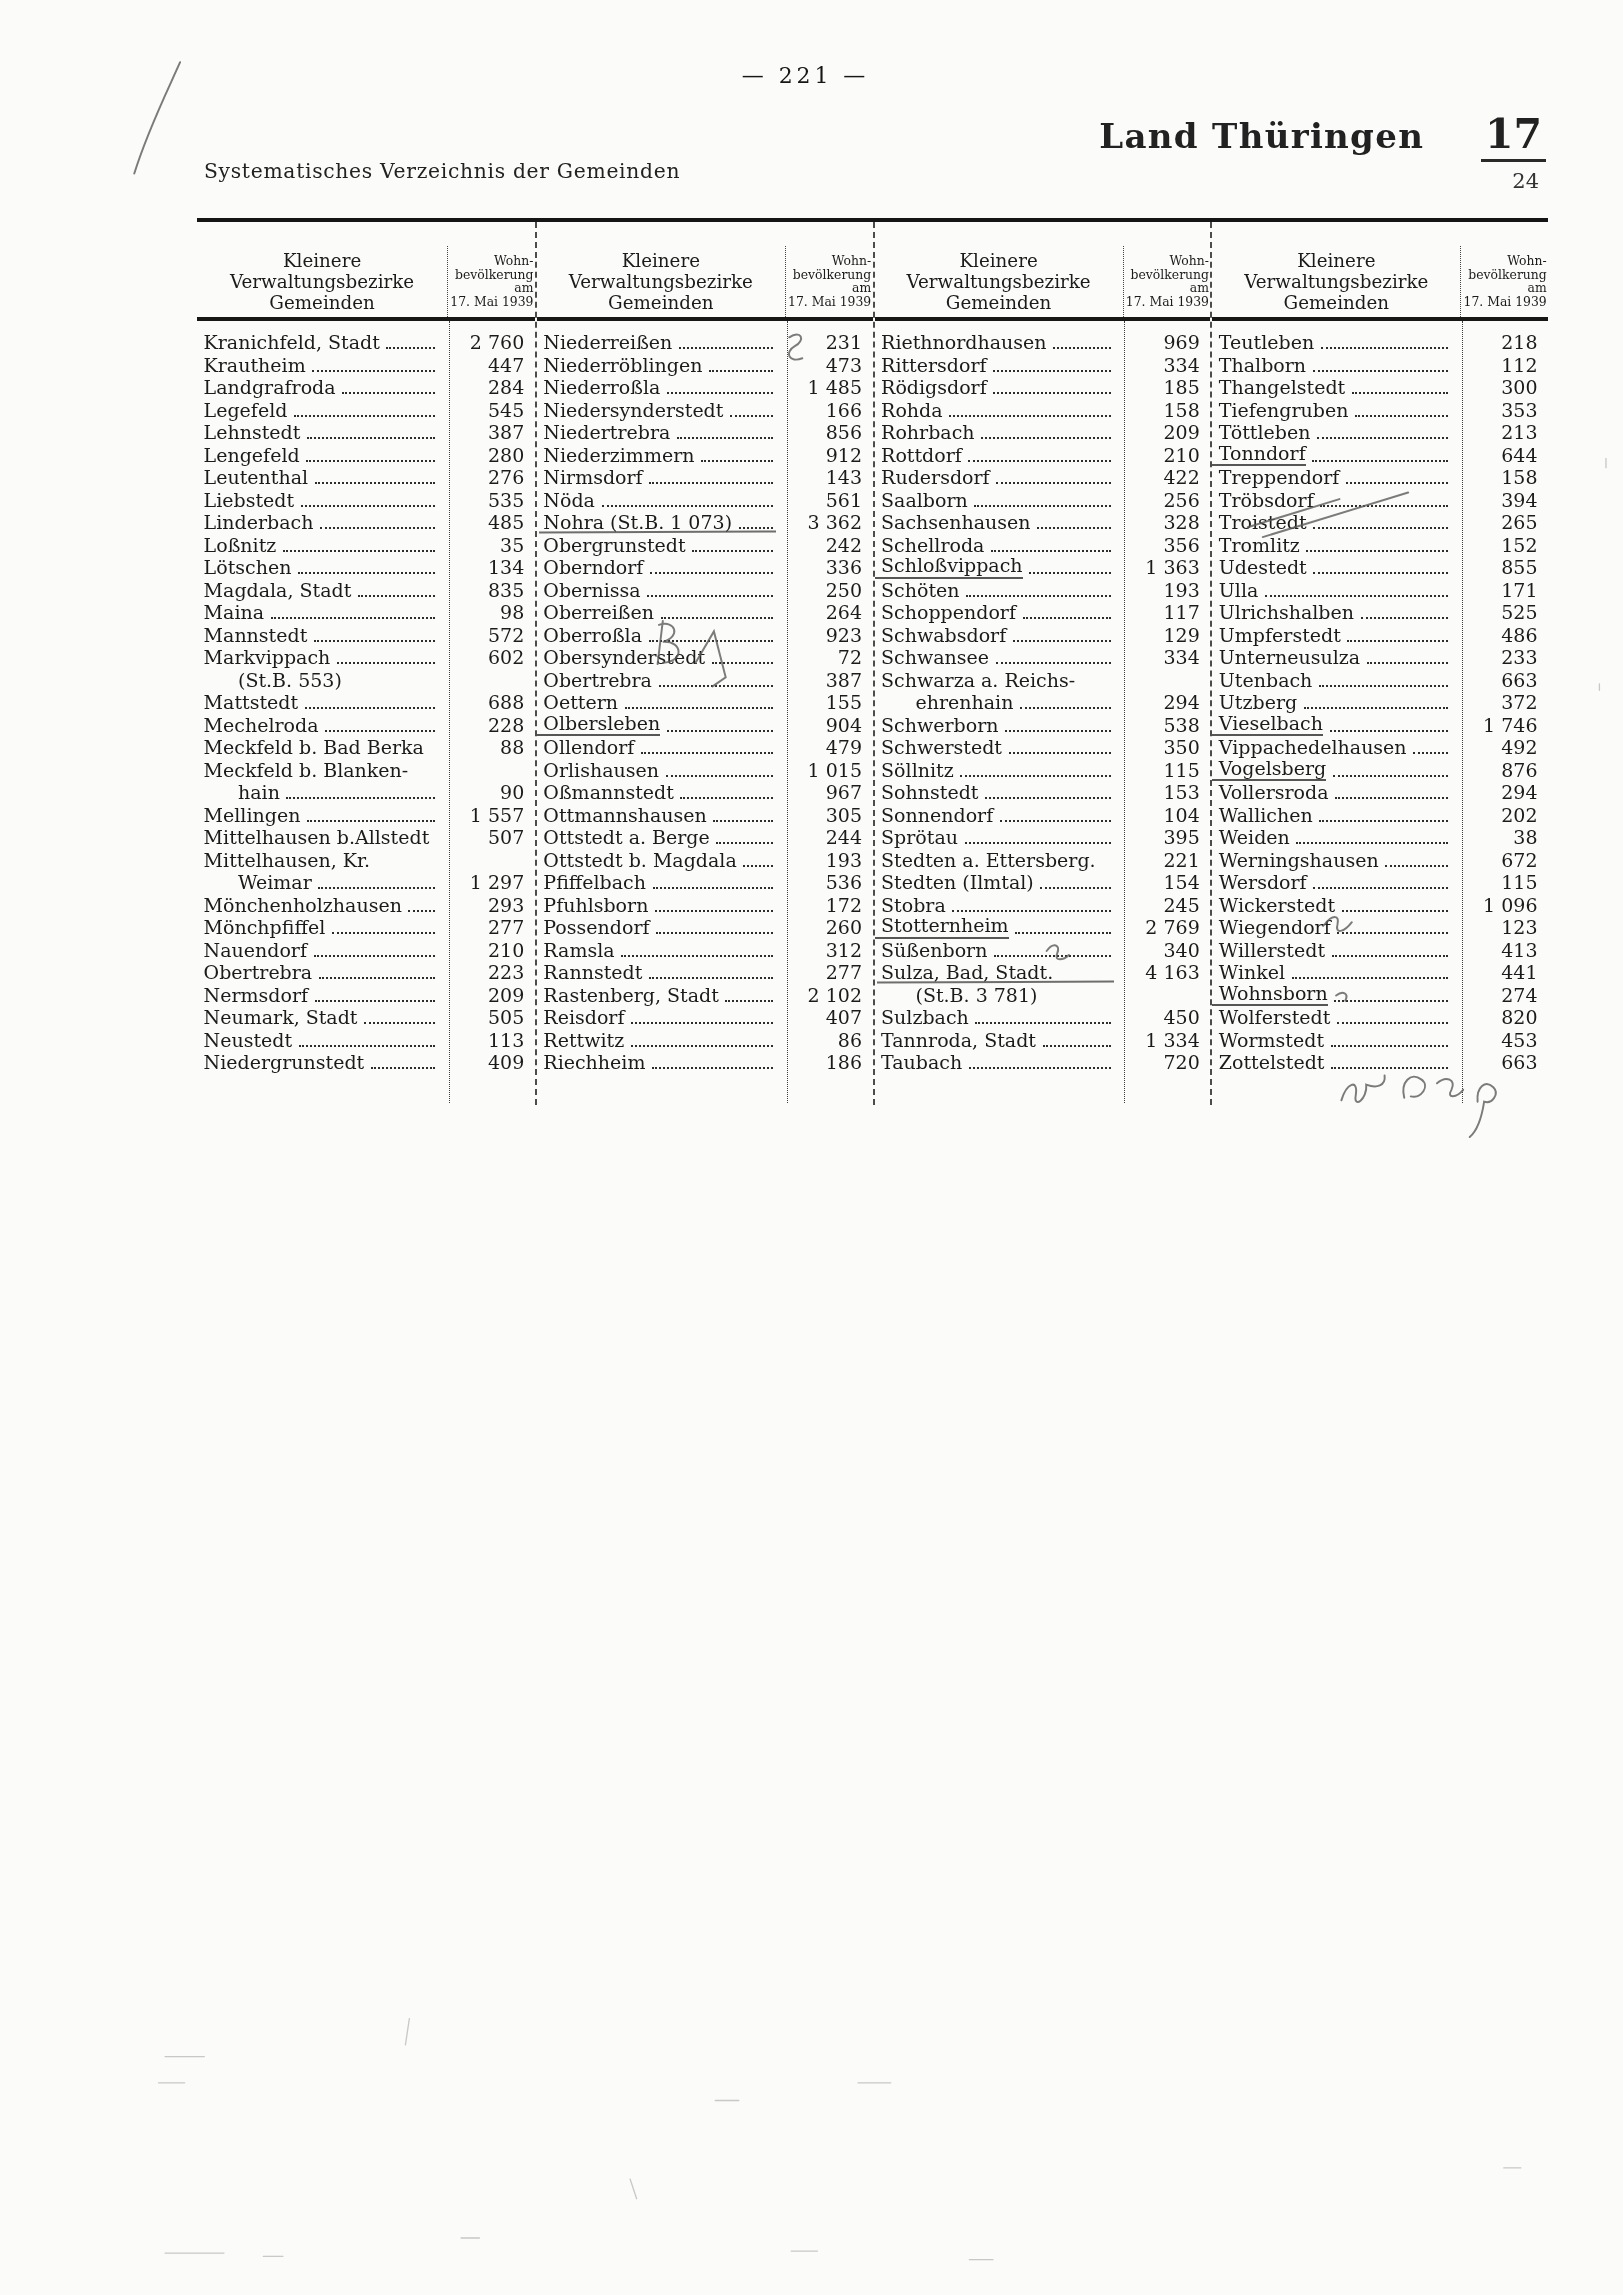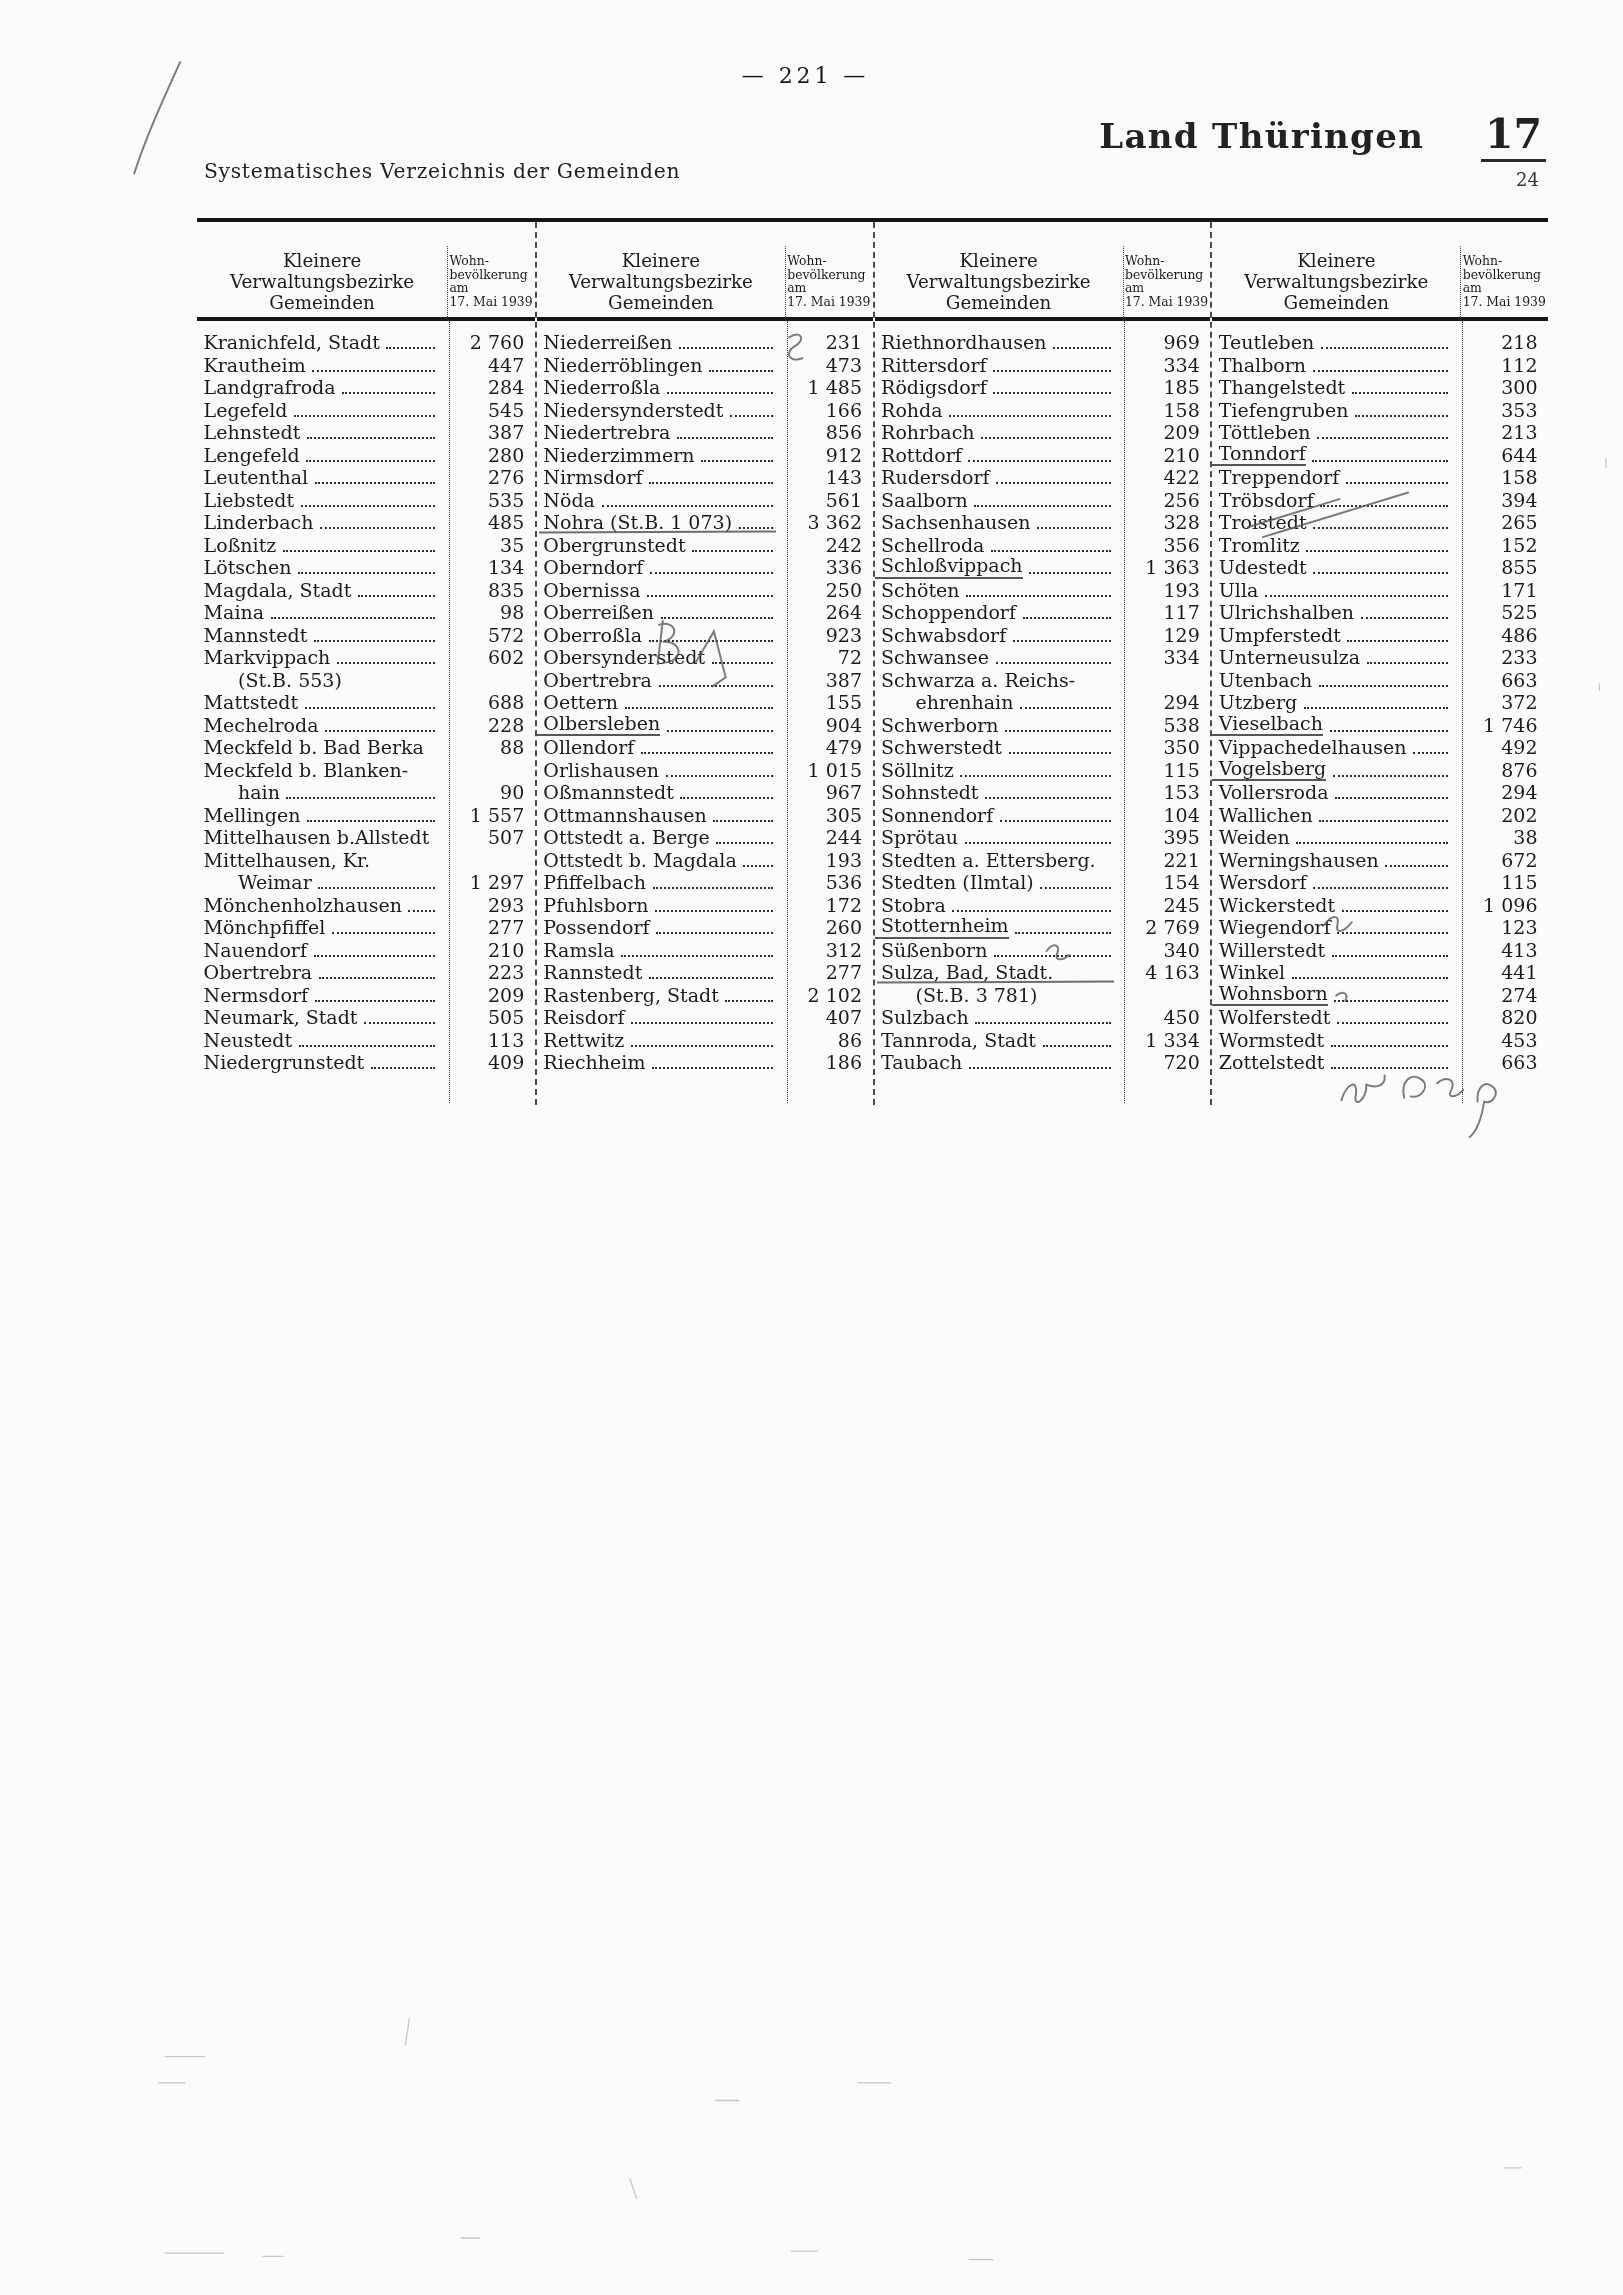--- a/index.html
+++ b/index.html
@@ -14,7 +14,7 @@
   .landhead{position:absolute;top:110px;right:77px;display:flex;align-items:baseline;gap:17px;}
   .landhead .t{font-size:34px;font-weight:bold;letter-spacing:1.3px;color:#222;}
   .landhead .n{font-size:41px;font-weight:bold;border-bottom:3.9px solid #2a2a2a;padding:0 3.9px 1.3px 3.9px;color:#222;margin-left:40px;}
-  .landsub{position:absolute;top:169px;right:84px;font-size:18px;color:#333;}
+  .landsub{position:absolute;top:169px;right:84px;font-size:21px;color:#333;}
 
   .subtitle{position:absolute;top:159px;left:204px;font-size:20.3px;color:#222;letter-spacing:0.7px;}
 

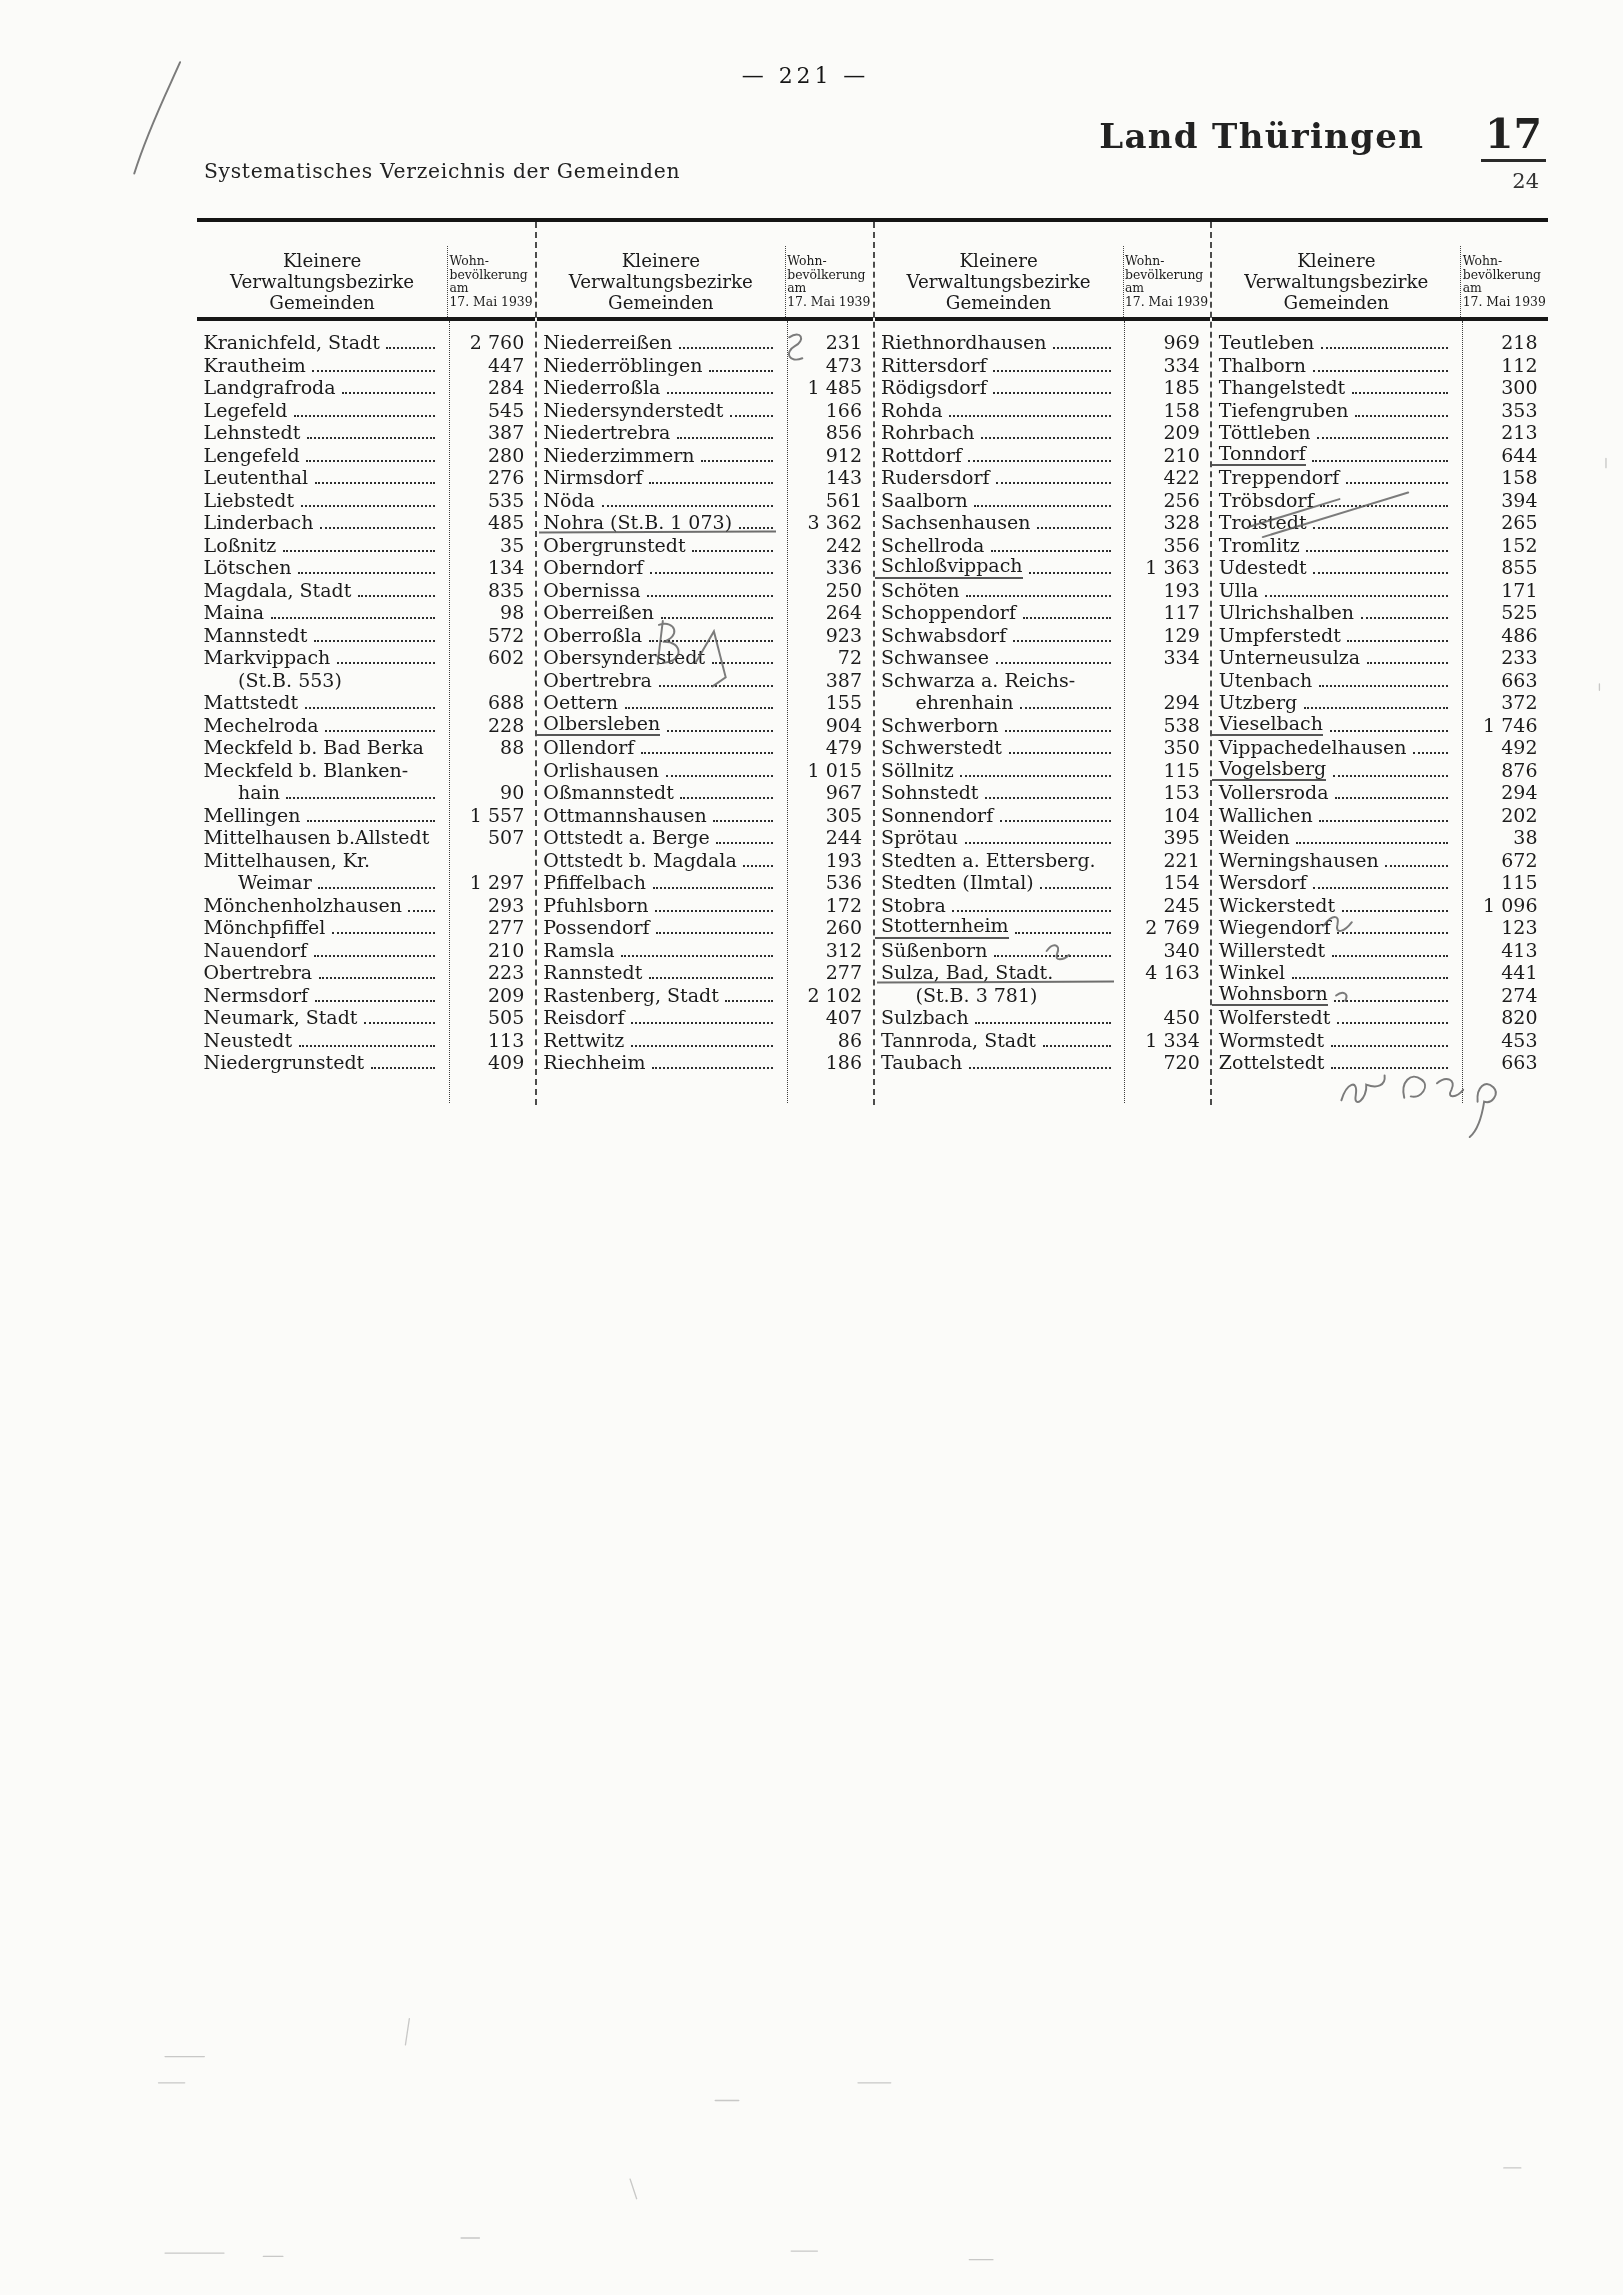--- a/index.html
+++ b/index.html
@@ -26,7 +26,7 @@
   .ghead .gl{flex:1;display:flex;flex-direction:column;justify-content:center;text-align:center;
              font-size:18.3px;line-height:21px;padding:3.9px 1.3px;}
   .ghead .gr{width:84px;border-left:1.3px dotted #444;display:flex;flex-direction:column;
-             justify-content:center;text-align:left;font-size:12.4px;line-height:13.8px;padding:2.6px 1.3px;}
+             justify-content:center;text-align:right;font-size:12.4px;line-height:13.8px;padding:2.6px 1.3px;}
   .rows{position:relative;padding-top:10.5px;}
   .vline{position:absolute;top:0;bottom:-29px;right:85px;border-left:1.3px dotted #3d3d3d;}
   .row{display:flex;align-items:flex-end;height:22.5px;position:relative;font-size:19px;}

